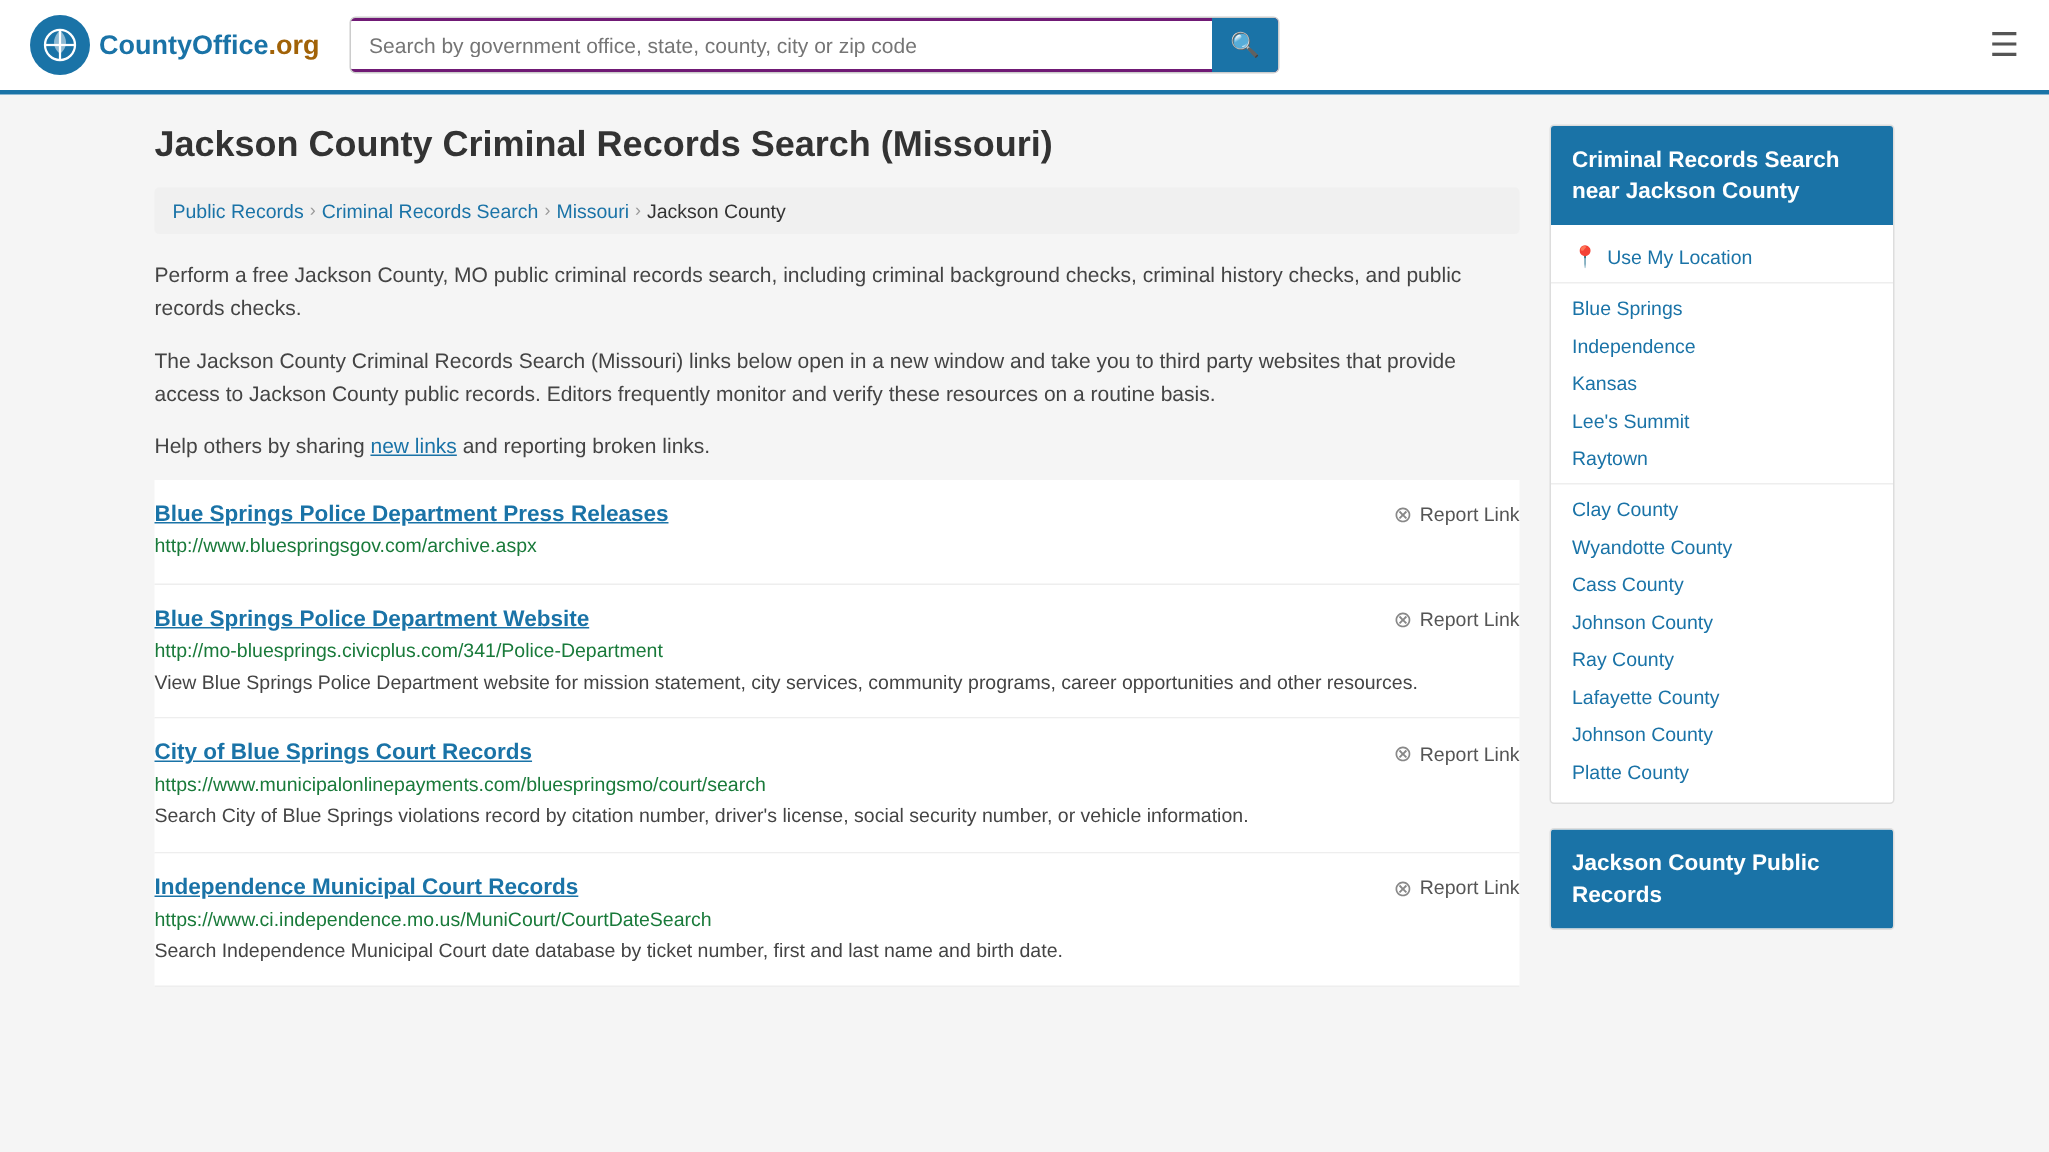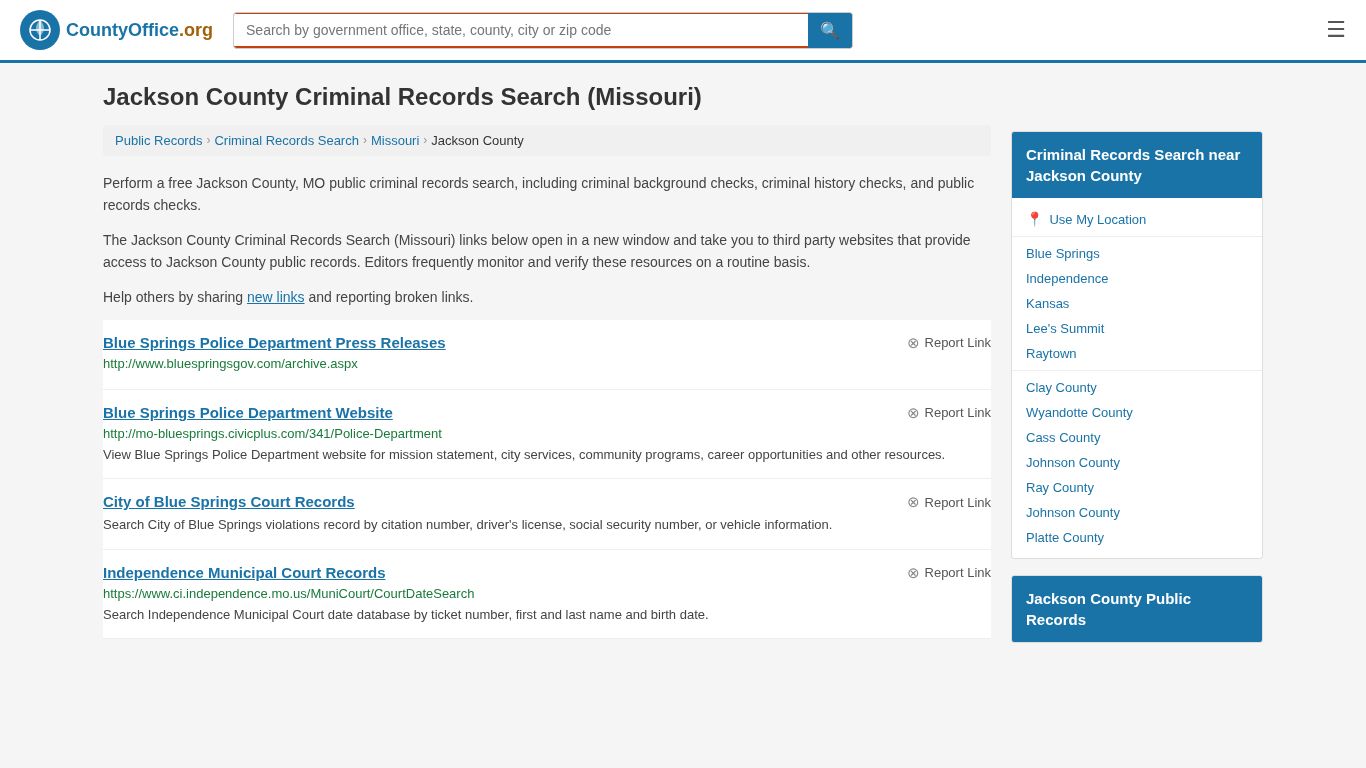--- a/index.html
+++ b/index.html
@@ -44,7 +44,7 @@
       align-items: center;
       border: 1px solid #ccc;
       border-radius: 4px;
-      background: #c2410c;
+      background: #701a75;
       overflow: hidden;
     }
     .search-input {

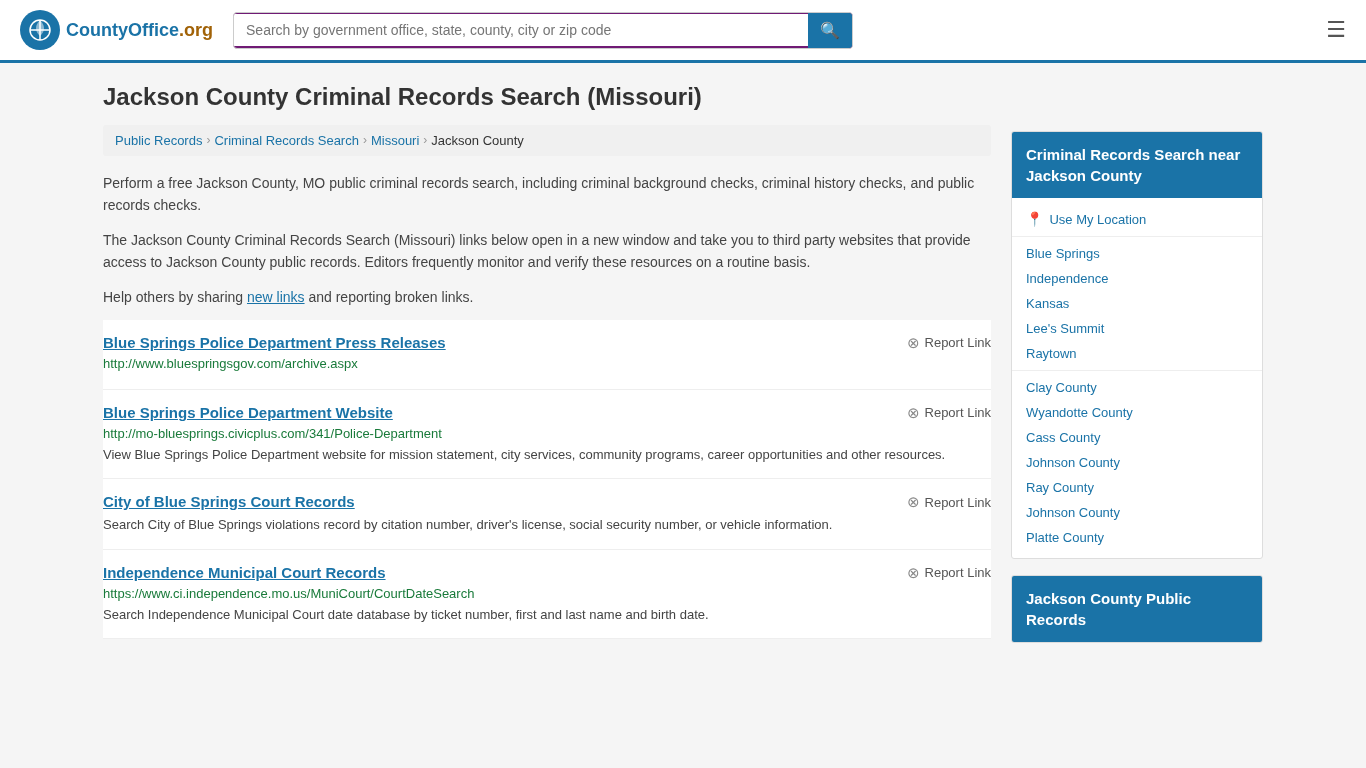--- a/index.html
+++ b/index.html
@@ -84,9 +84,8 @@
       flex: 1;
     }
     .sidebar {
-      width: 252px;
+      width: 230px;
       flex-shrink: 0;
-      margin-top: 48px;
     }
 
     

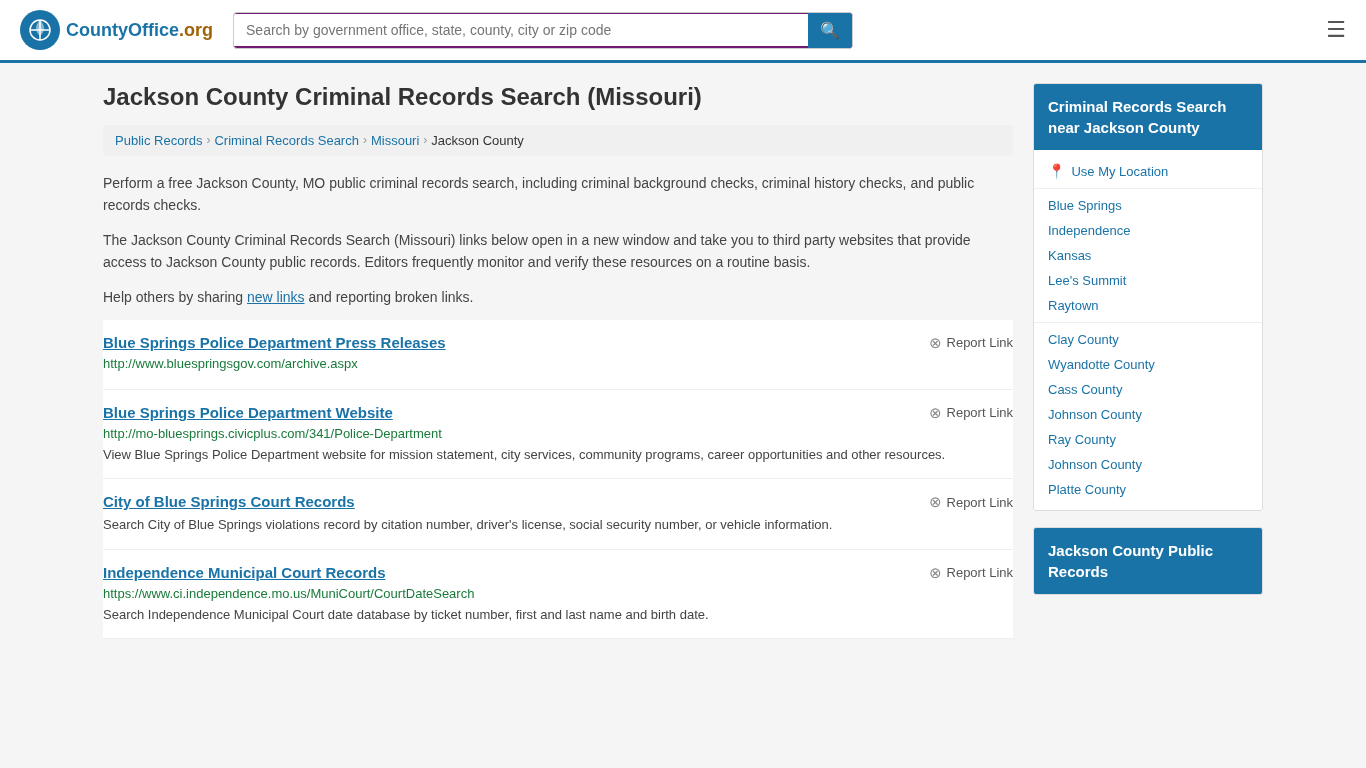--- a/index.html
+++ b/index.html
@@ -343,6 +343,9 @@
           <a href="#">Ray County</a>
         </div>
         <div class="sidebar-item">
+          <a href="#">Lafayette County</a>
+        </div>
+        <div class="sidebar-item">
           <a href="#">Johnson County</a>
         </div>
         <div class="sidebar-item">

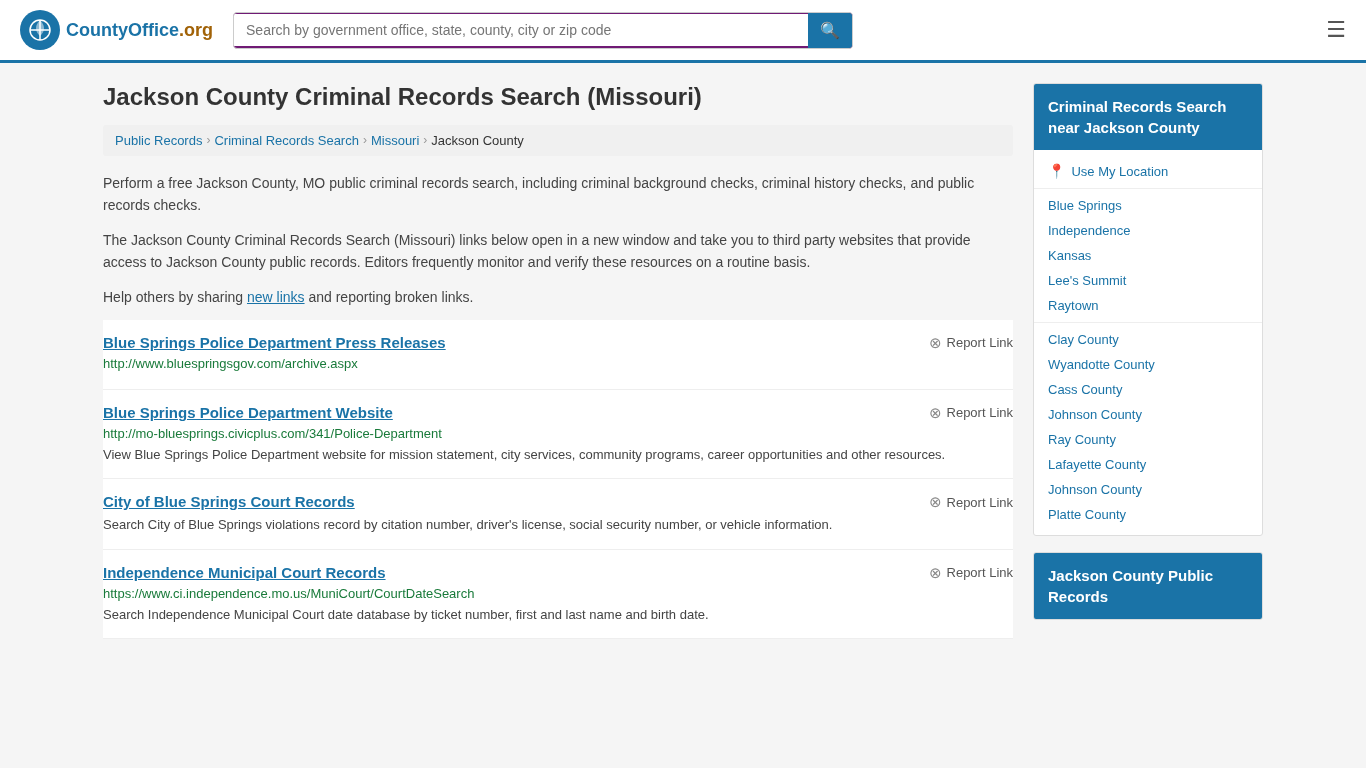--- a/index.html
+++ b/index.html
@@ -279,6 +279,7 @@
             <span>Report Link</span>
           </span>
         </div>
+        <div class="result-url">https://www.municipalonlinepayments.com/bluespringsmo/court/search</div>
         <div class="result-desc">Search City of Blue Springs violations record by citation number, driver's license, social security number, or vehicle information.</div>
       </div>
 

